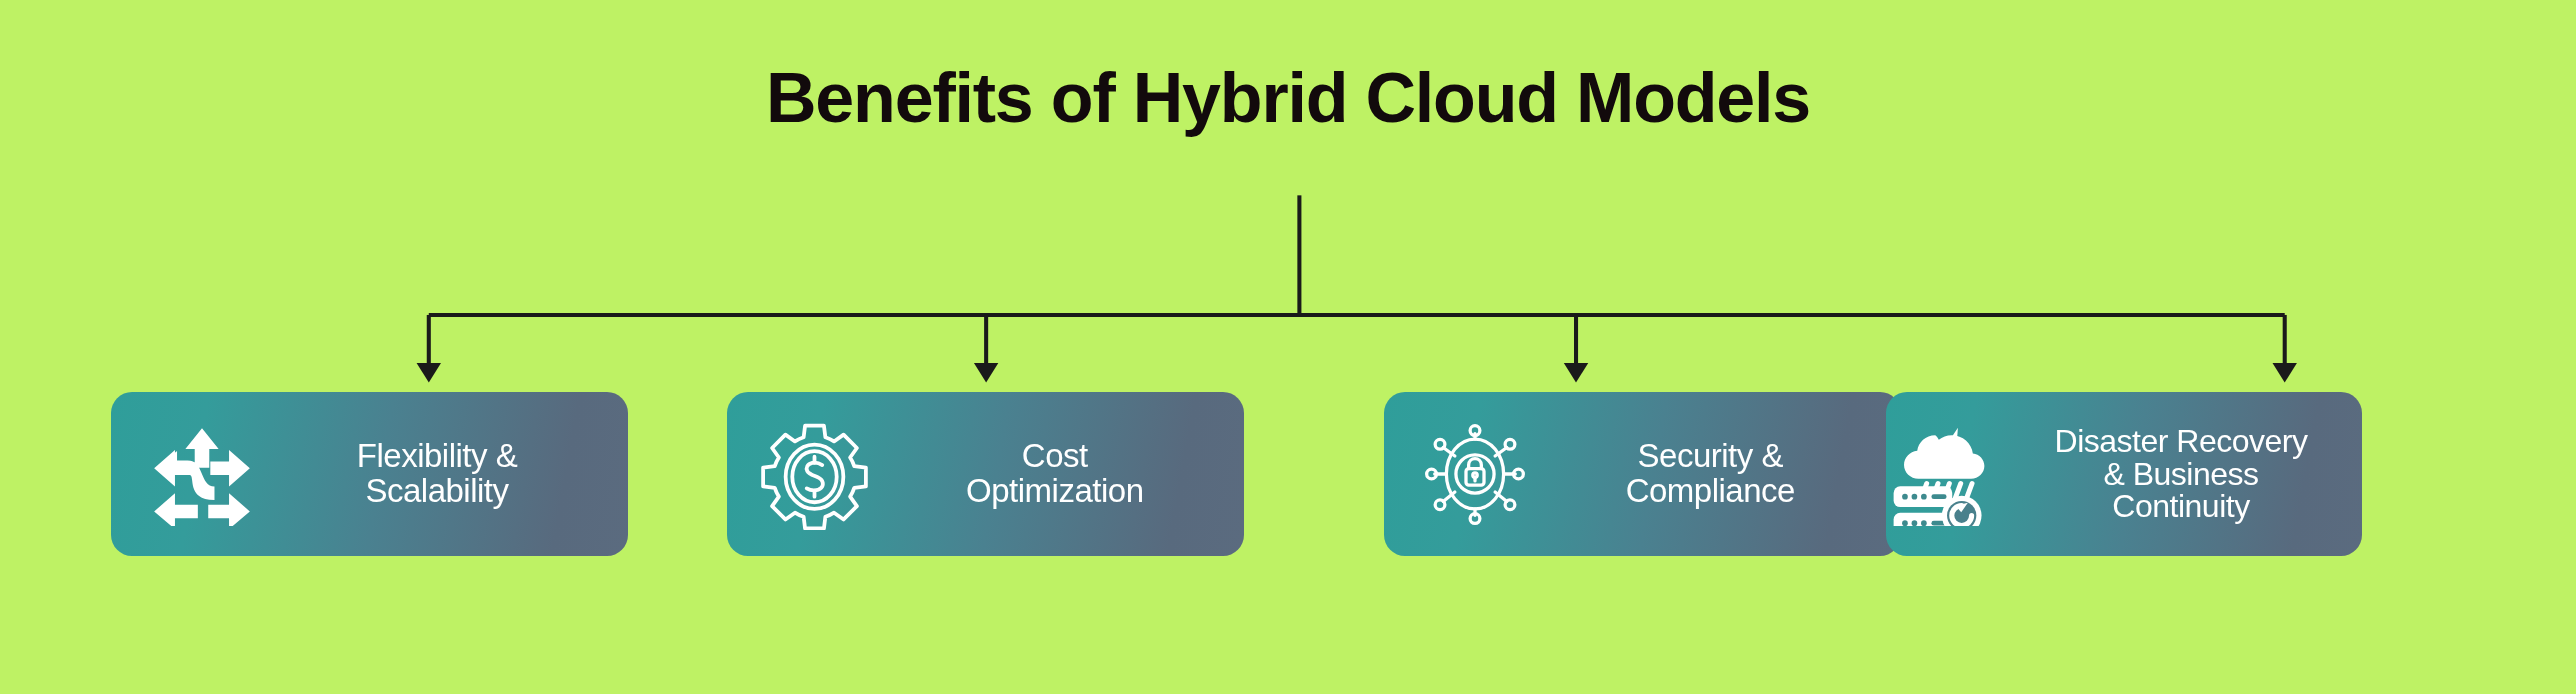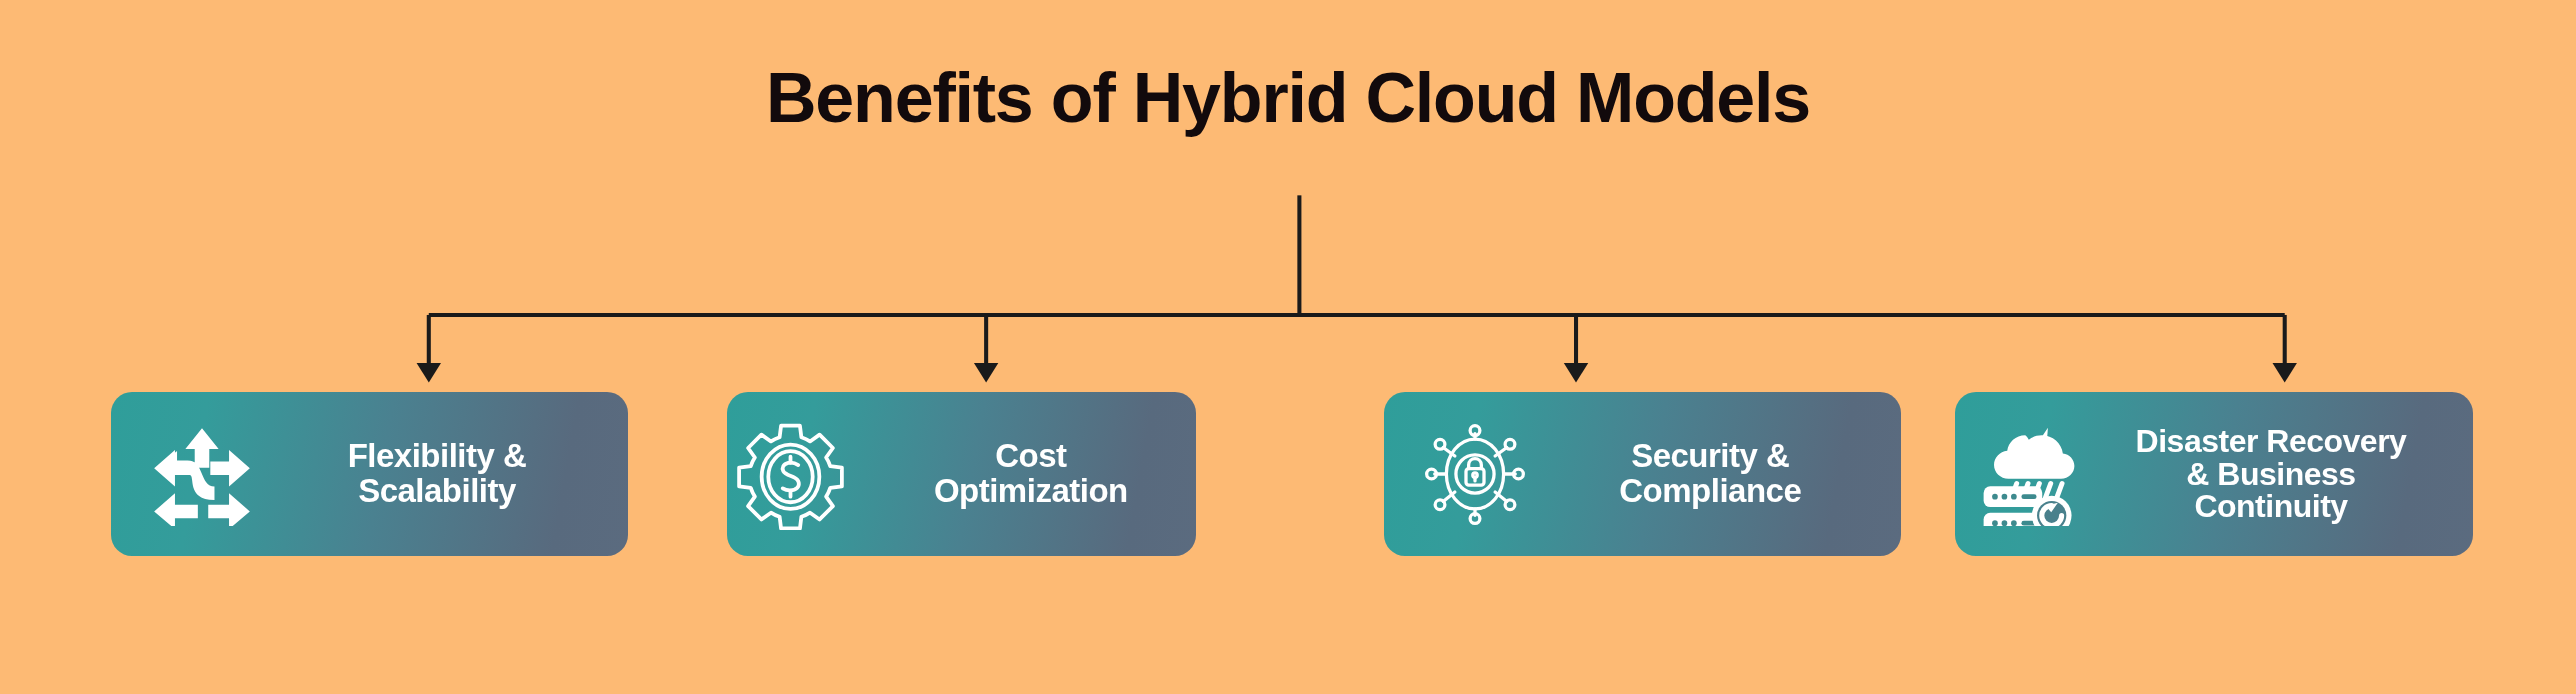--- a/index.html
+++ b/index.html
@@ -17,7 +17,7 @@
     position: relative;
     width: 2576px;
     height: 695px;
-    background: #fdba74;
+    background: #bef264;
   }
 
   

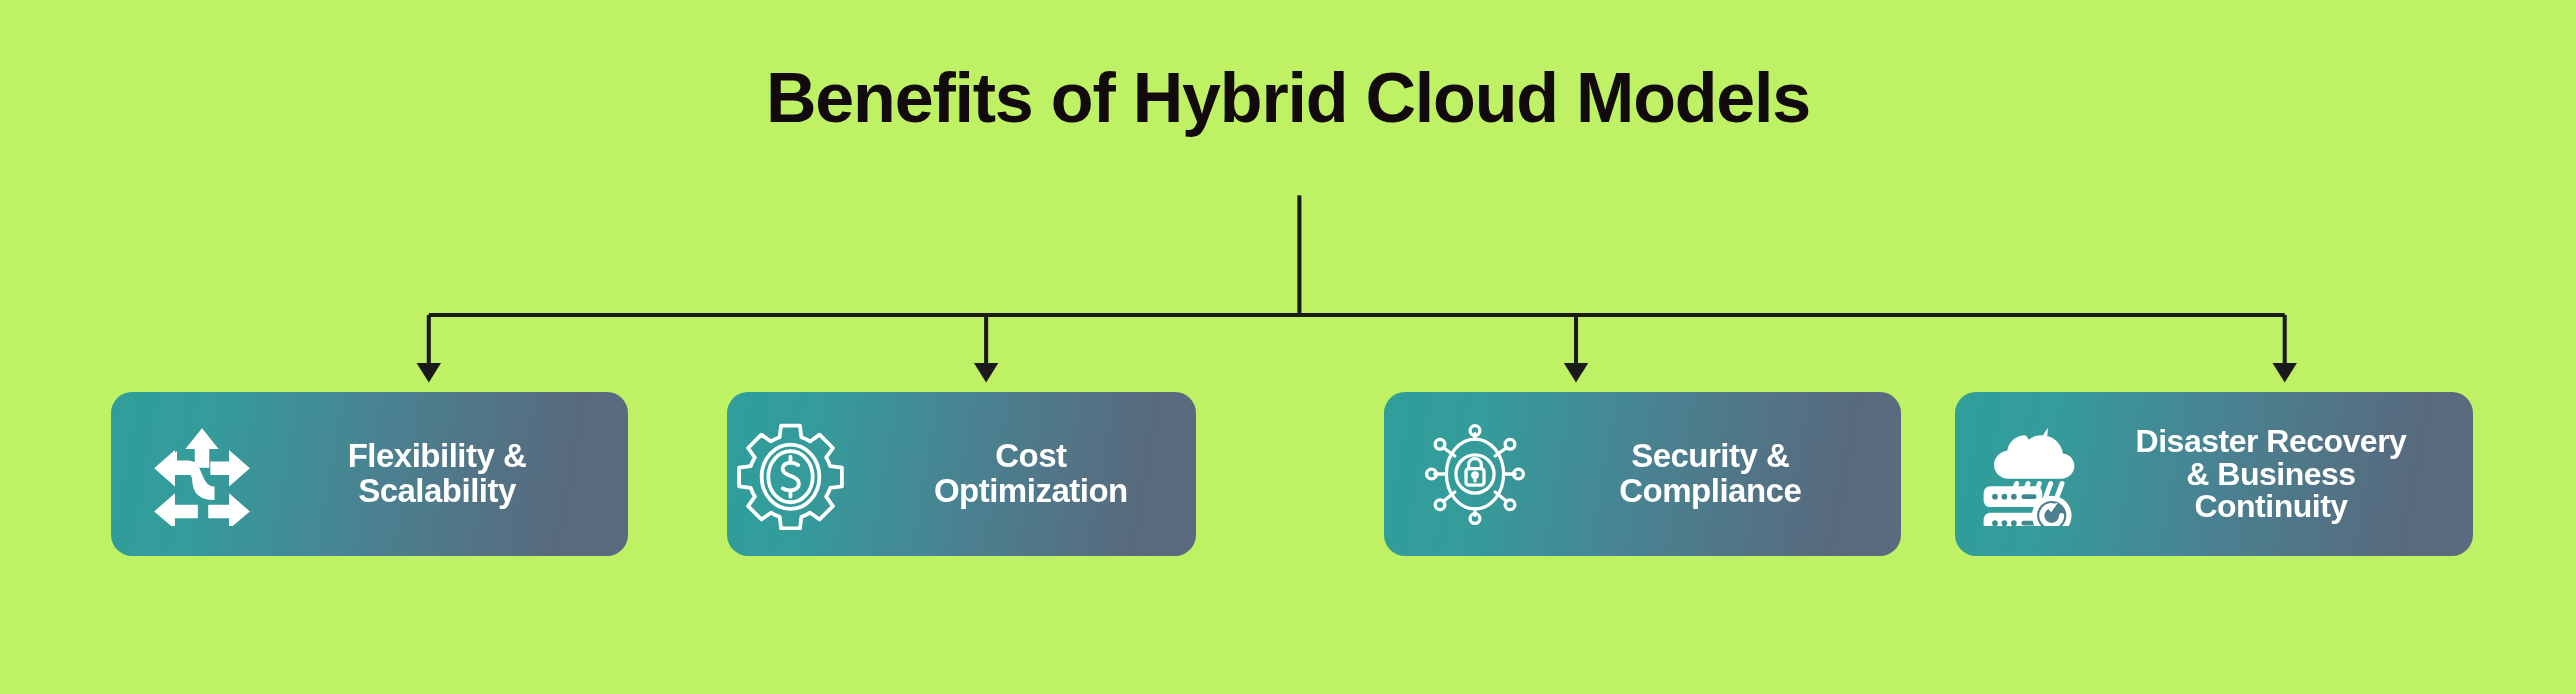--- a/index.html
+++ b/index.html
@@ -72,7 +72,7 @@
     flex: 0 0 auto;
     color: #ffffff;
     font-family: "Liberation Sans", sans-serif;
-    font-weight: 700;
+    font-weight: 400;
     text-align: center;
     line-height: 1.06;
     letter-spacing: -0.5px;

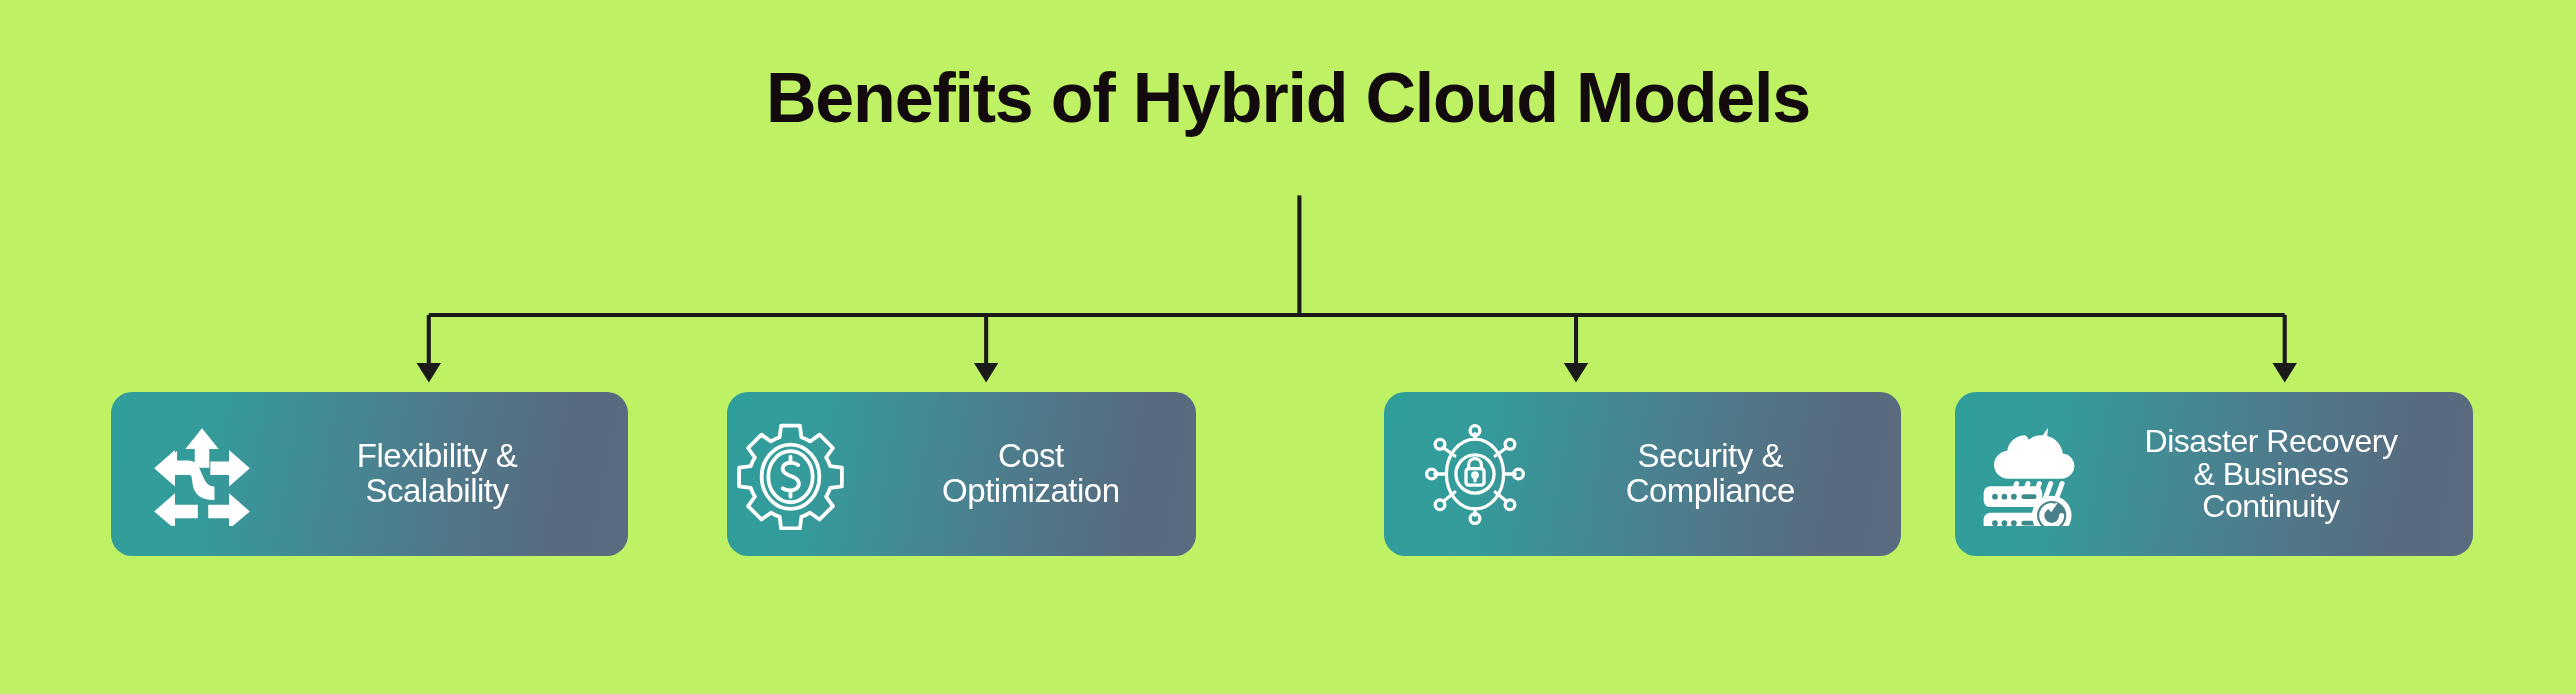--- a/index.html
+++ b/index.html
@@ -85,7 +85,7 @@
   #card-flexibility .card-label { font-size: 33px; width: 325px; }
 
   
-  #card-cost { left: 727px; width: 469px; padding: 0 11.4px 0 21px; }
+  #card-cost { left: 727px; width: 517px; padding: 0 11.4px 0 21px; }
   #card-cost .card-icon { width: 111px; height: 111px; margin-right: 18px; }
   #card-cost .card-label { font-size: 33px; width: 334px; }
 

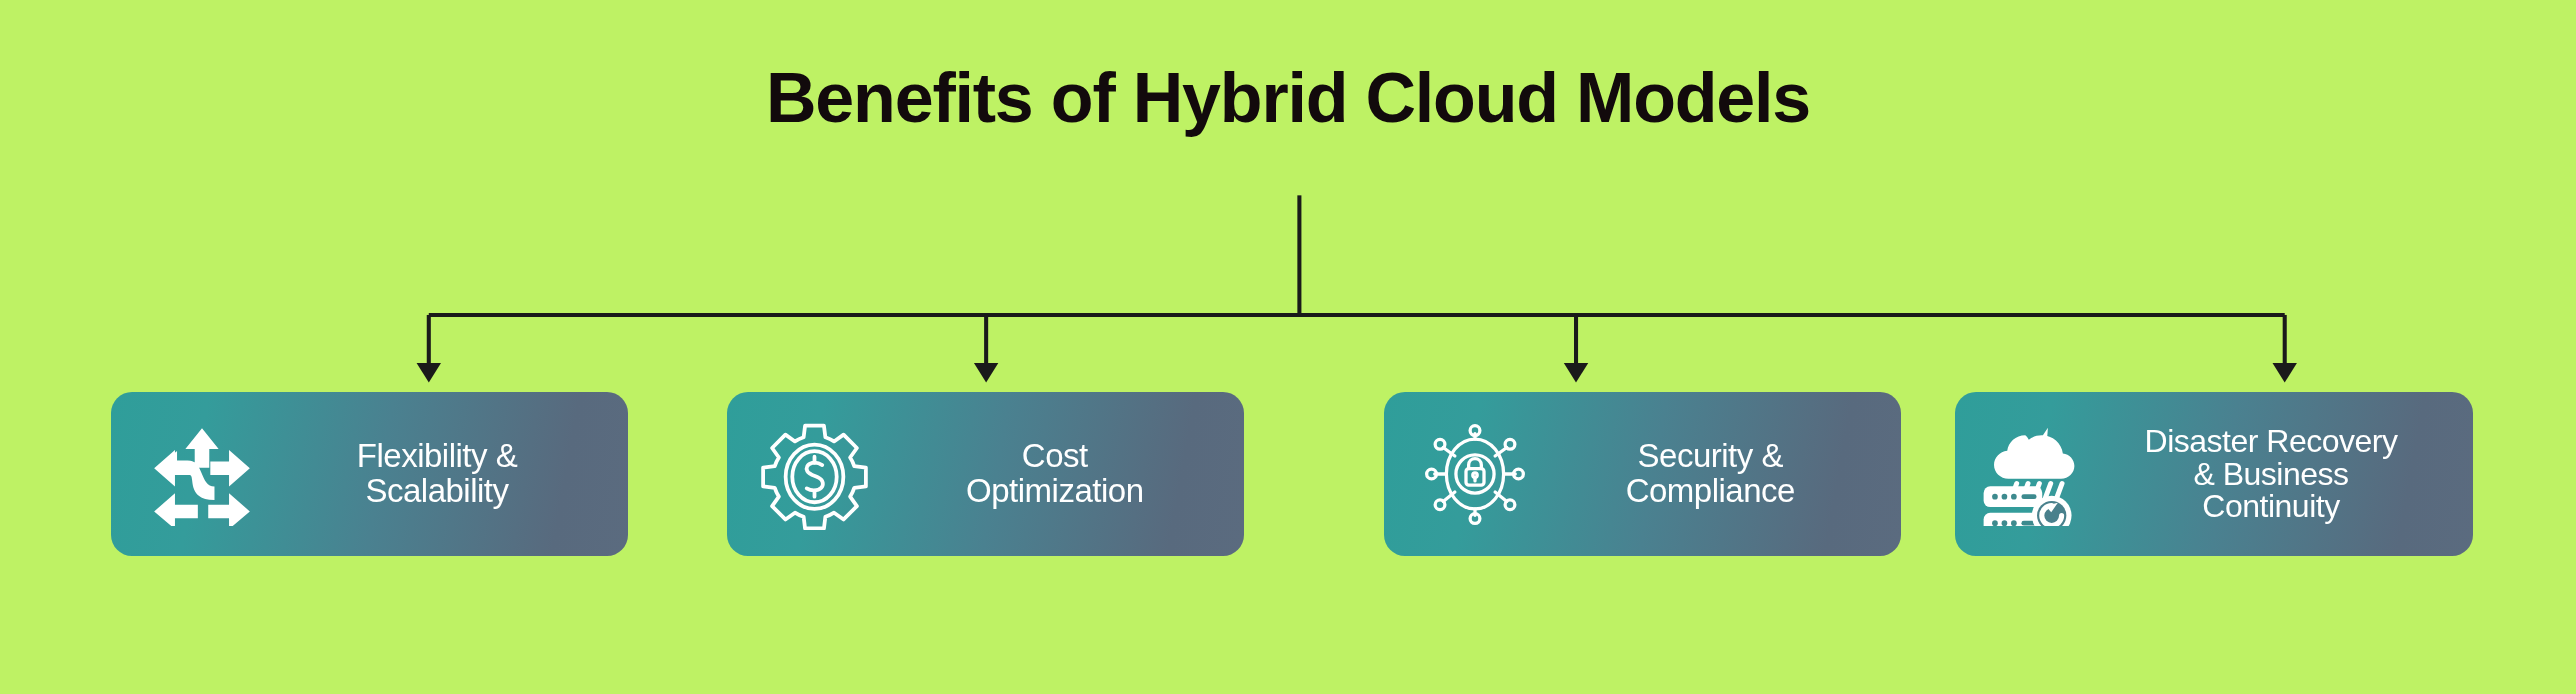--- a/index.html
+++ b/index.html
@@ -95,7 +95,7 @@
   #card-security .card-label { font-size: 33px; width: 325px; }
 
   
-  #card-disaster { left: 1955px; width: 518px; padding: 0 11.4px 0 18px; }
+  #card-disaster { left: 1886px; width: 476px; padding: 0 11.4px 0 18px; }
   #card-disaster .card-icon { width: 96px; height: 104px; margin-right: 11.4px; }
   #card-disaster .card-label { font-size: 32px; width: 365px; line-height: 1.02; }
 </style>

